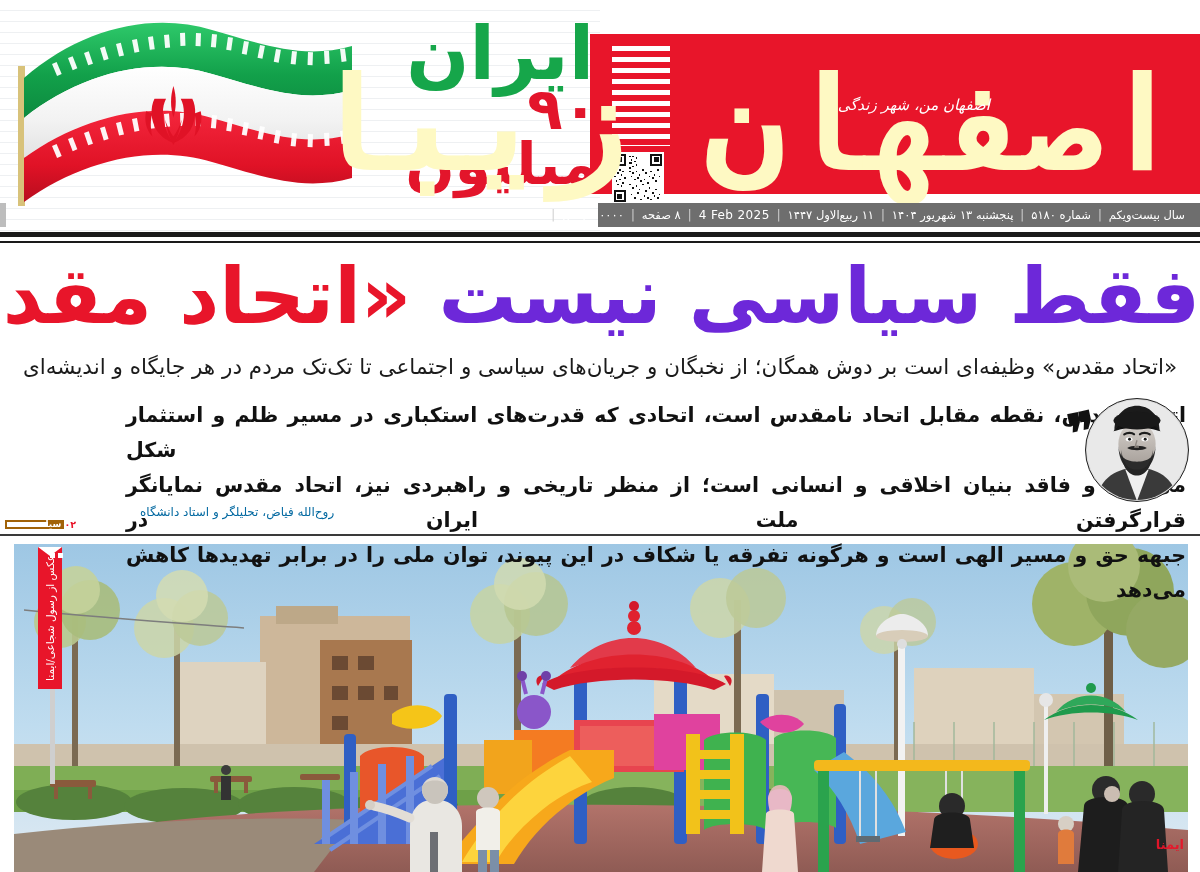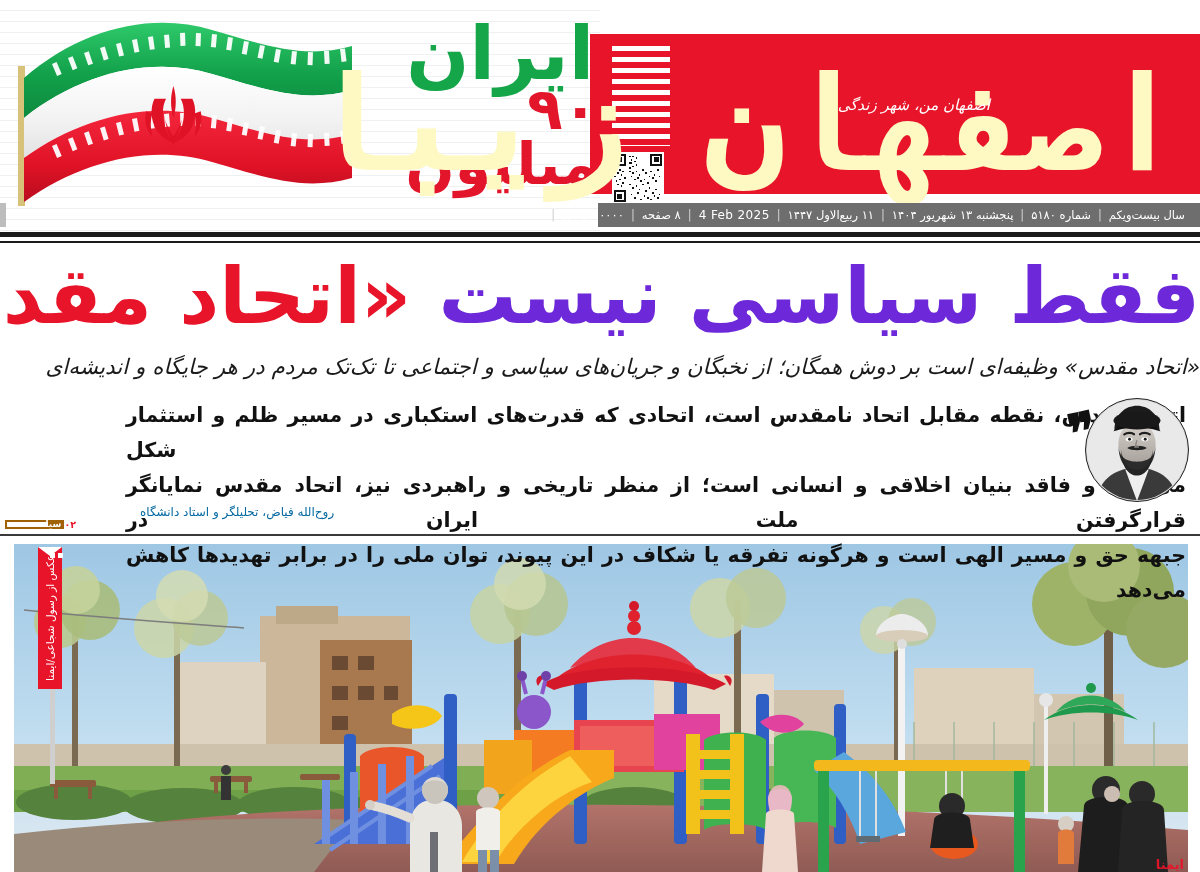--- a/index.html
+++ b/index.html
@@ -103,11 +103,10 @@
   .headline .hl-black{color:#6d28d9;}
 
   .subhead{
-    position:absolute;right:0;top:352px;width:1032px;
+    position:absolute;right:0;top:352px;width:1200px;
     direction:rtl;text-align:center;
     font-size:21.5px;color:#1b1b1b;line-height:30px;white-space:nowrap;
     z-index:7;
-    font-style:italic;
   }
 
   

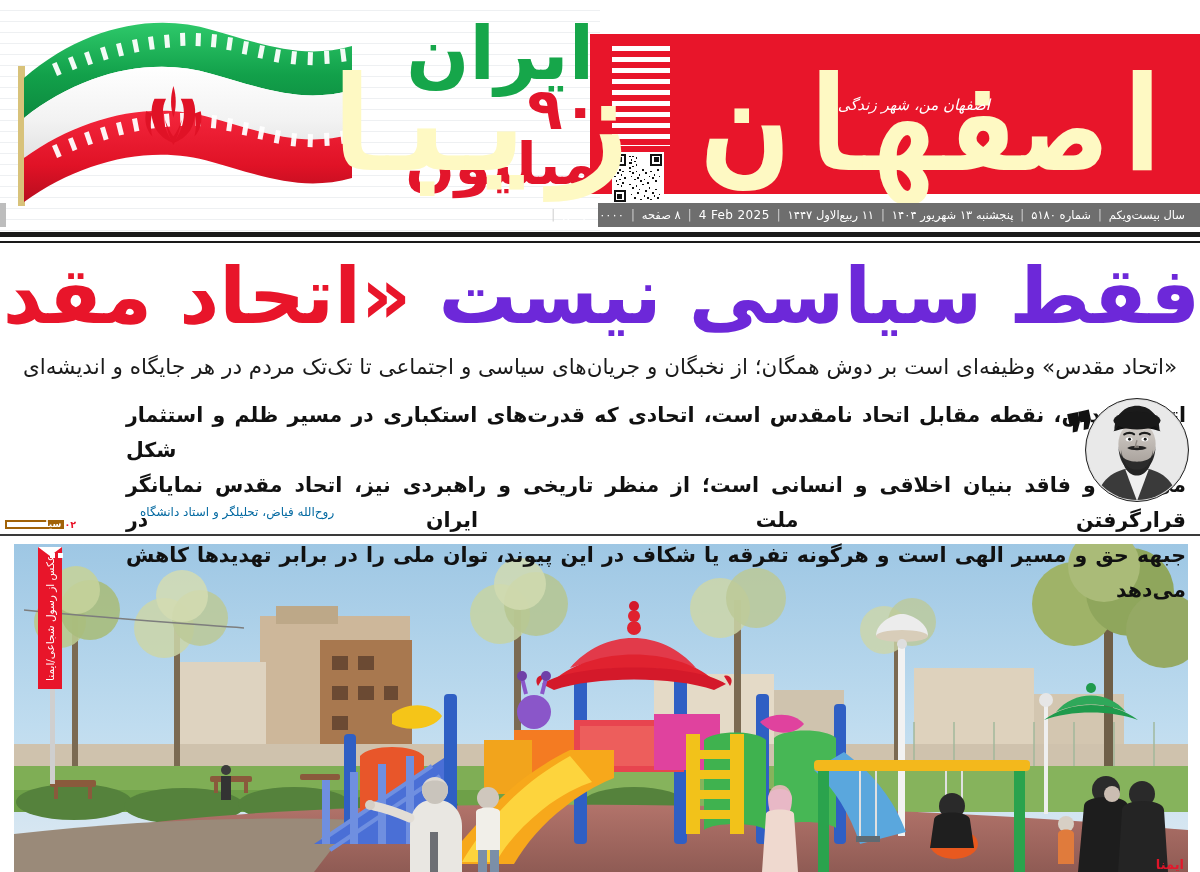--- a/index.html
+++ b/index.html
@@ -182,7 +182,7 @@
   .credit-dots i{display:block;width:5px;height:5px;background:#fff;}
 
   .photo-logo{
-    position:absolute;right:16px;bottom:0;z-index:12;
+    position:absolute;right:16px;bottom:20px;z-index:12;
     font-size:13px;color:#e8152a;font-weight:bold;direction:rtl;opacity:.95;
   }
 </style>

